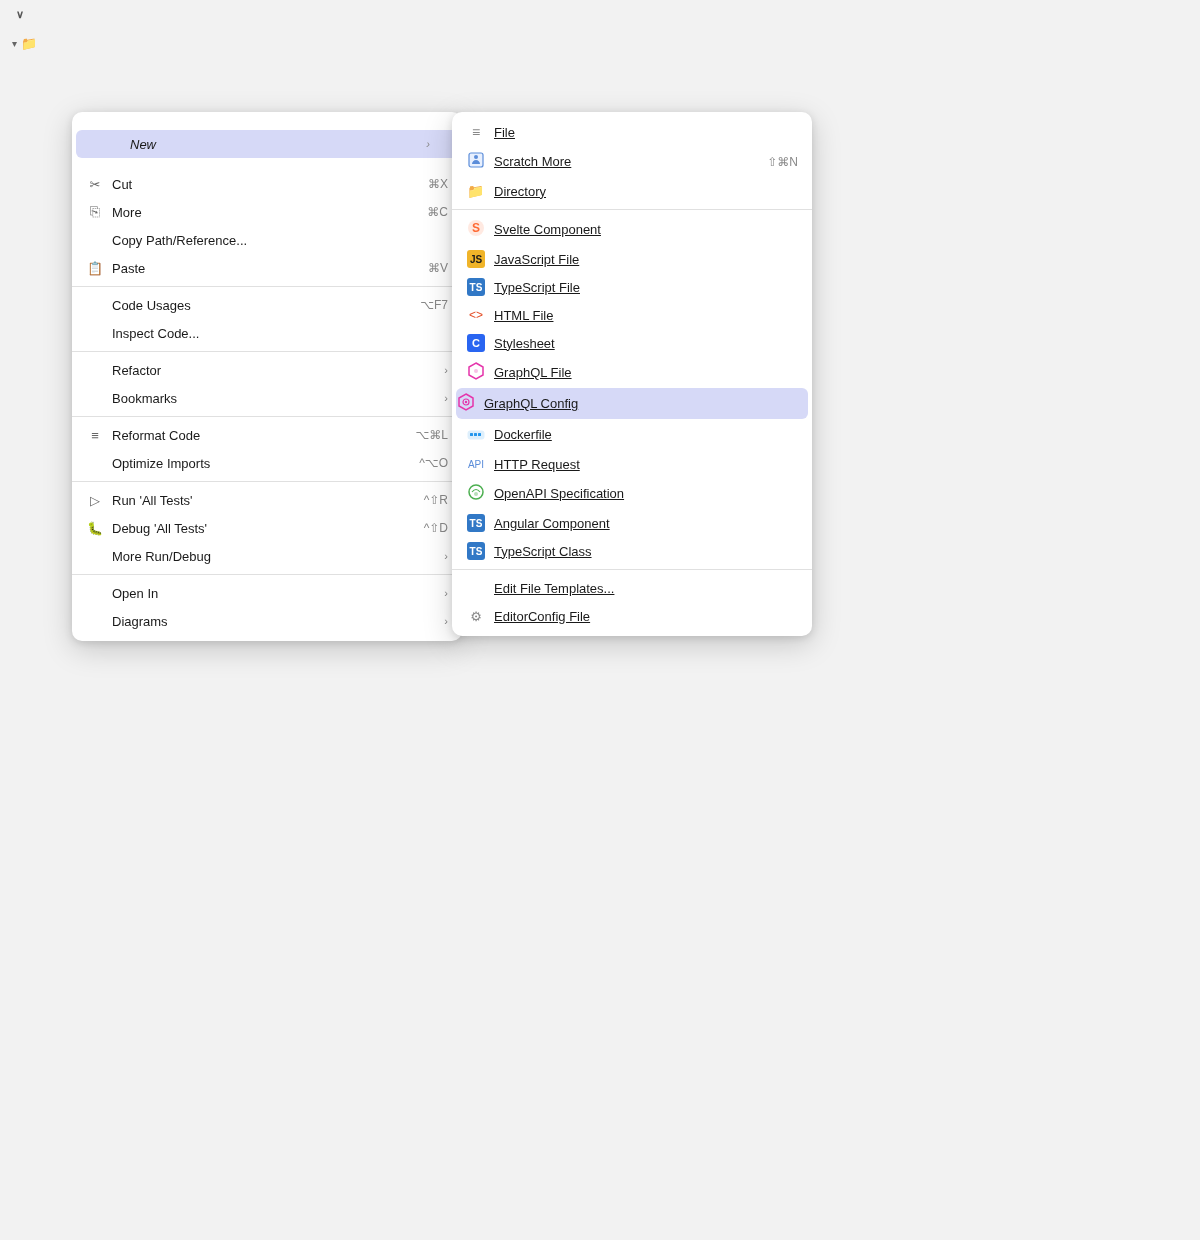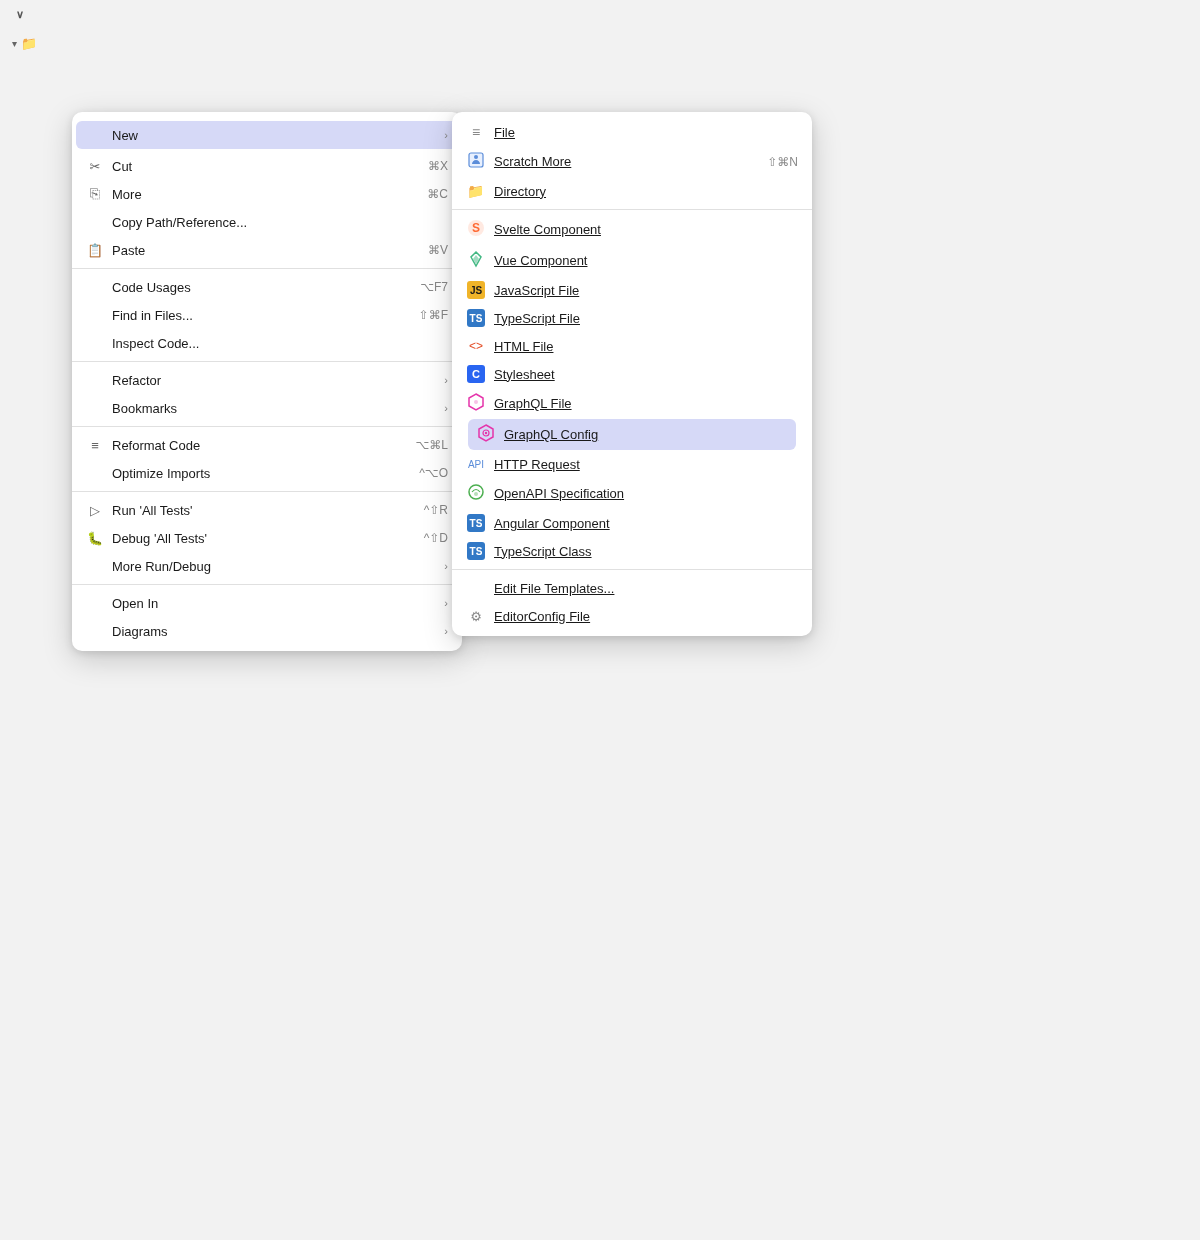--- a/index.html
+++ b/index.html
@@ -84,8 +84,9 @@
     .menu-item.highlighted {
       background: #d6d9f7;
       border-radius: 6px;
-      margin: 3px 4px;
-      padding: 5px 10px;
+      margin: 12px 4px;
+      padding: 5px 28px;
+      font-style: italic;
     }
 
     .menu-item .item-icon {

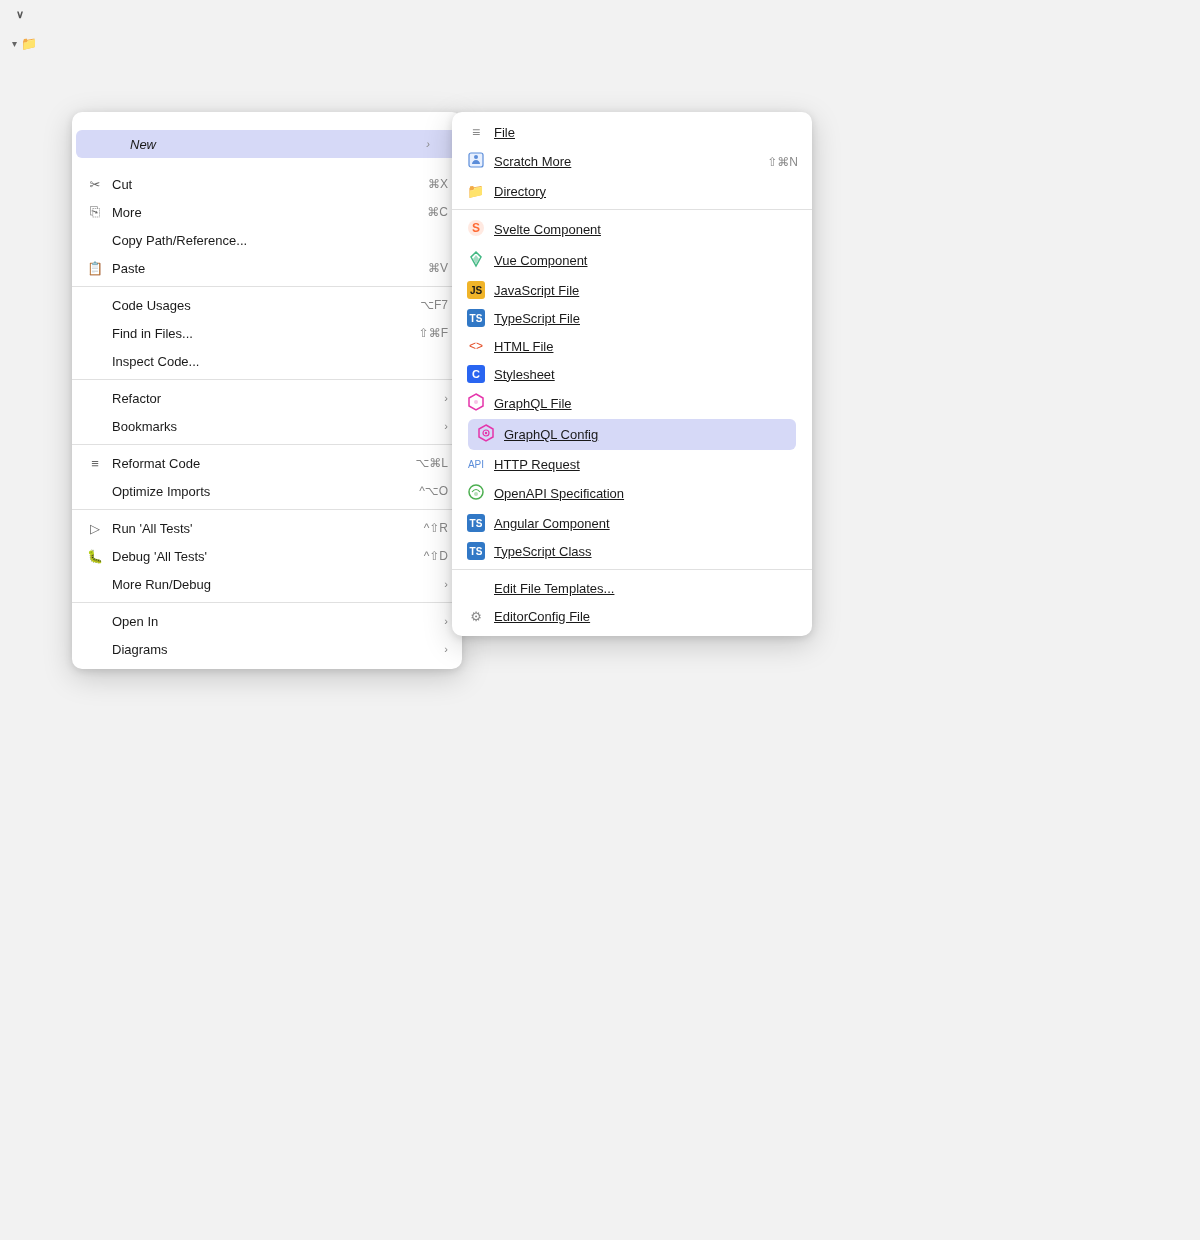--- a/index.html
+++ b/index.html
@@ -380,15 +380,6 @@
       <span class="item-label">Svelte Component</span>
     </div>
     <div class="submenu-item">
-      <span class="item-icon icon-vue">
-      <svg width="18" height="18" viewBox="0 0 18 18">
-          <polygon points="9,2 14,7 9,16 4,7" fill="none" stroke="#42b883" stroke-width="1.5"></polygon>
-          <polygon points="9,5 12,9 9,14 6,9" fill="#42b883" opacity="0.5"></polygon>
-        </svg>
-    </span>
-      <span class="item-label">Vue Component</span>
-    </div>
-    <div class="submenu-item">
       <span class="item-icon"><span class="icon-js">JS</span></span>
       <span class="item-label">JavaScript File</span>
     </div>

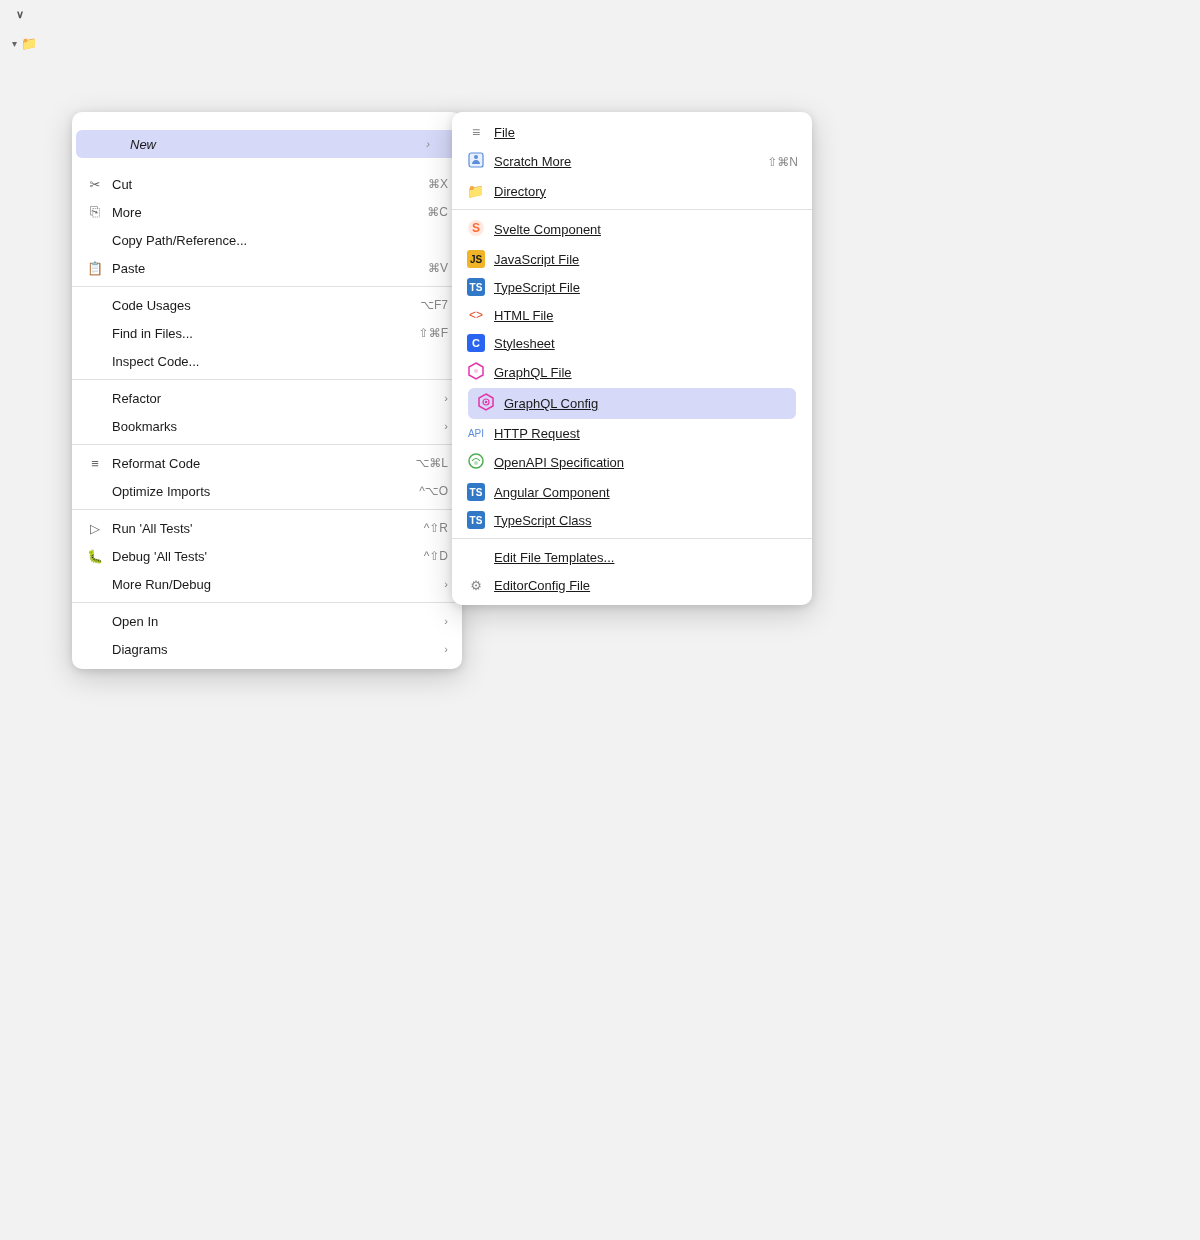--- a/index.html
+++ b/index.html
@@ -291,11 +291,6 @@
     </div>
     <div class="menu-item">
       <span class="item-icon"></span>
-      <span class="item-label">Find in Files...</span>
-      <span class="shortcut">⇧⌘F</span>
-    </div>
-    <div class="menu-item">
-      <span class="item-icon"></span>
       <span class="item-label">Inspect Code...</span>
     </div>
     <div class="menu-divider"></div>

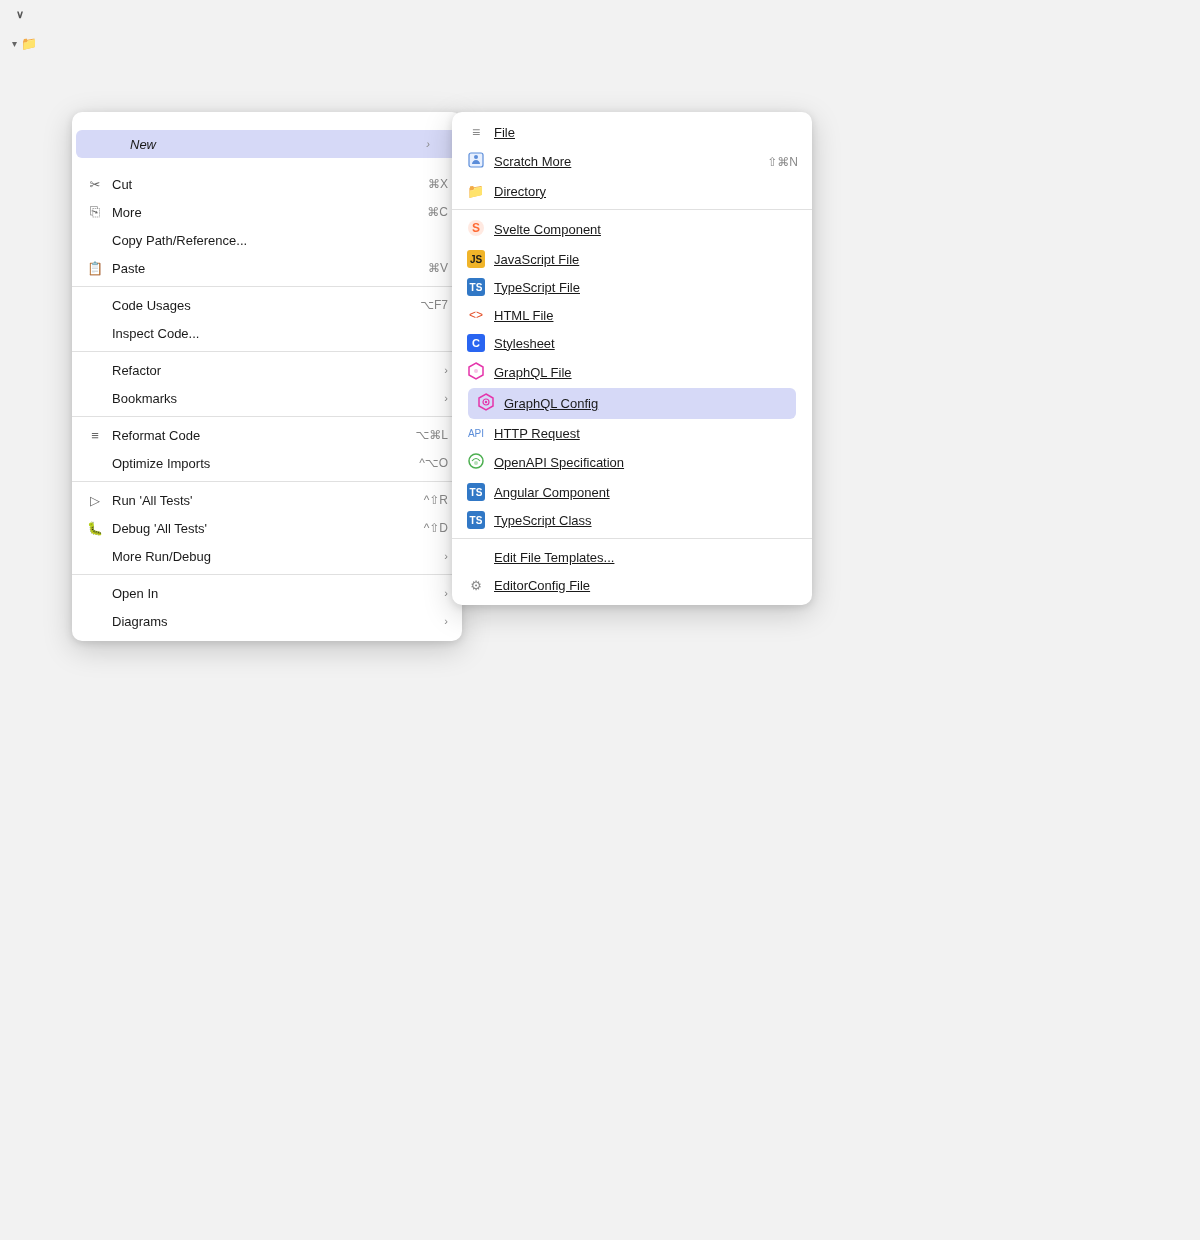--- a/index.html
+++ b/index.html
@@ -146,8 +146,8 @@
     .submenu-item.highlighted {
       background: #d6d9f7;
       border-radius: 6px;
-      margin: 0 16px;
-      padding: 5px 8px;
+      margin: 0 4px;
+      padding: 5px 0;
     }
 
     .submenu-item .item-icon {

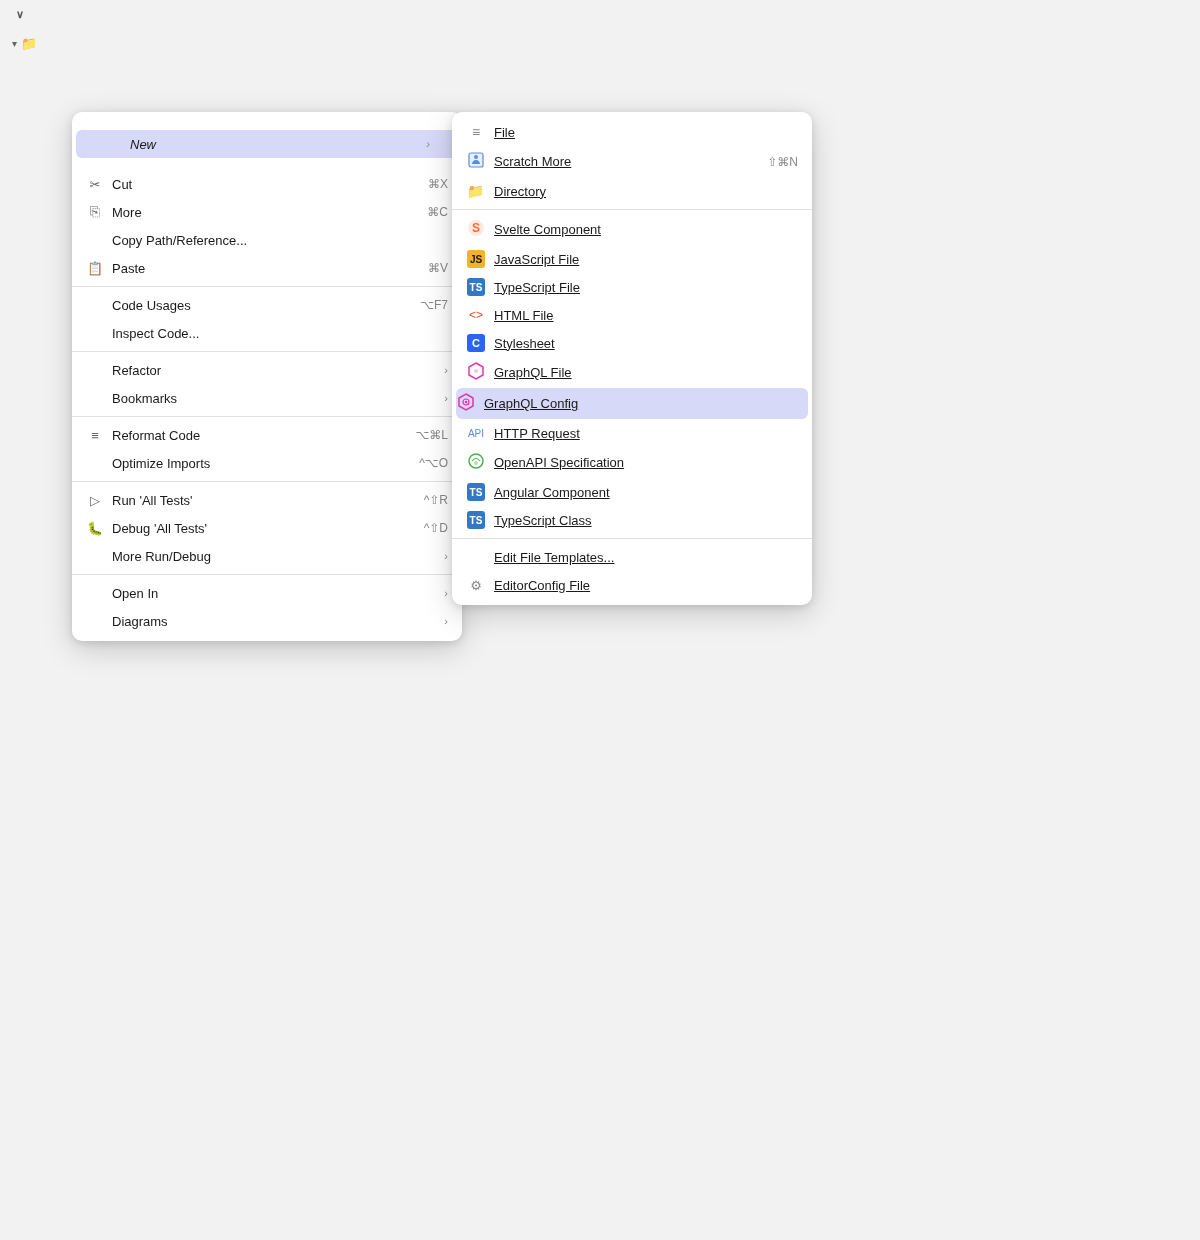--- a/index.html
+++ b/index.html
@@ -410,6 +410,17 @@
       <span class="item-label">GraphQL Config</span>
     </div>
     <div class="submenu-item">
+      <span class="item-icon icon-docker">
+      <svg width="18" height="18" viewBox="0 0 18 18">
+          <rect x="1" y="7" width="16" height="8" rx="2" fill="#2496ed" opacity="0.15" stroke="#2496ed" stroke-width="1"></rect>
+          <rect x="3" y="9" width="3" height="3" rx="0.5" fill="#2496ed"></rect>
+          <rect x="7" y="9" width="3" height="3" rx="0.5" fill="#2496ed"></rect>
+          <rect x="11" y="9" width="3" height="3" rx="0.5" fill="#2496ed"></rect>
+        </svg>
+    </span>
+      <span class="item-label">Dockerfile</span>
+    </div>
+    <div class="submenu-item">
       <span class="item-icon icon-api">API</span>
       <span class="item-label">HTTP Request</span>
     </div>

